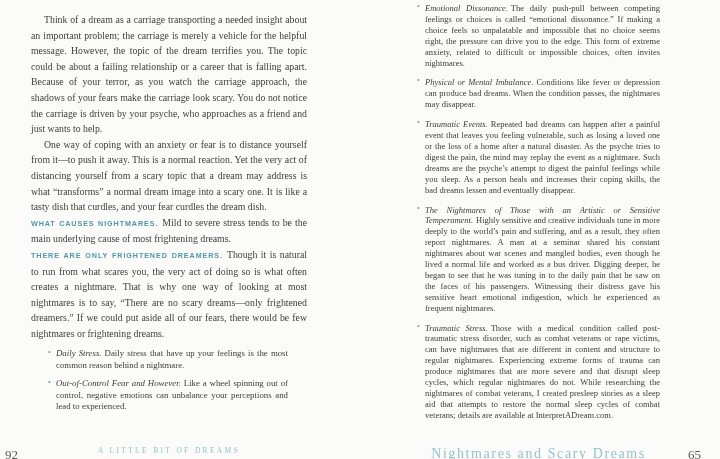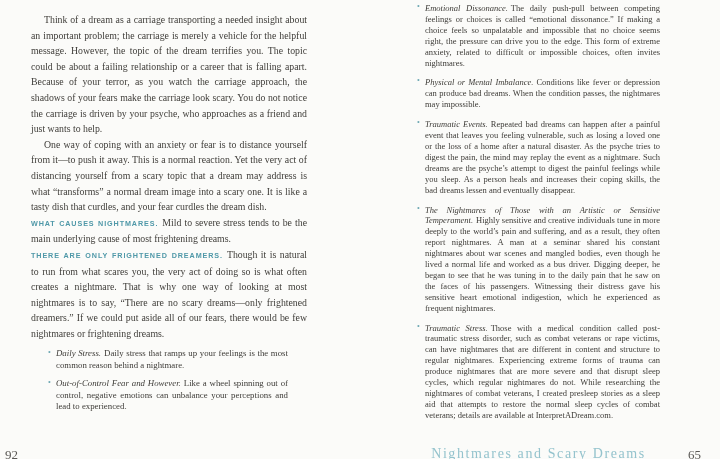--- a/index.html
+++ b/index.html
@@ -111,7 +111,7 @@
     </div>
     <div class="bullet">
       <span class="marker">•</span>
-      <span class="lead">Physical or Mental Imbalance.</span><span>Conditions like fever or depression can produce bad dreams. When the condition passes, the nightmares may impossible.</span>
+      <span class="lead">Physical or Mental Imbalance.</span><span>Conditions like fever or depression can produce bad dreams. When the condition passes, the nightmares may disappear.</span>
     </div>
     <div class="bullet">
       <span class="marker">•</span>

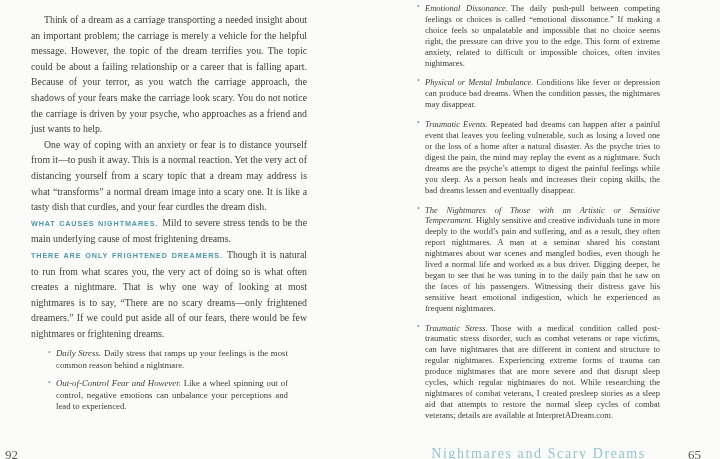--- a/index.html
+++ b/index.html
@@ -95,7 +95,7 @@
     <div class="bullets-left">
       <div class="bullet">
         <span class="marker">•</span>
-        <span class="lead">Daily Stress.</span><span>Daily stress that ramps up your feelings is the most common reason behind a nightmare.</span>
+        <span class="lead">Daily Stress.</span><span>Daily stress that have up your feelings is the most common reason behind a nightmare.</span>
       </div>
       <div class="bullet">
         <span class="marker">•</span>

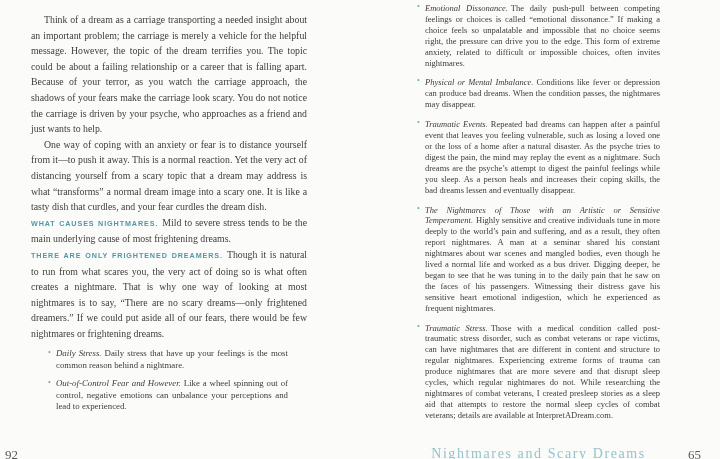--- a/index.html
+++ b/index.html
@@ -128,6 +128,7 @@
   </div>
 
   <div class="pagenum pagenum-left">92</div>
+  <div class="runfoot runfoot-left">A LITTLE BIT OF DREAMS</div>
   <div class="runfoot runfoot-right">Nightmares and Scary Dreams</div>
   <div class="pagenum pagenum-right">65</div>
 

